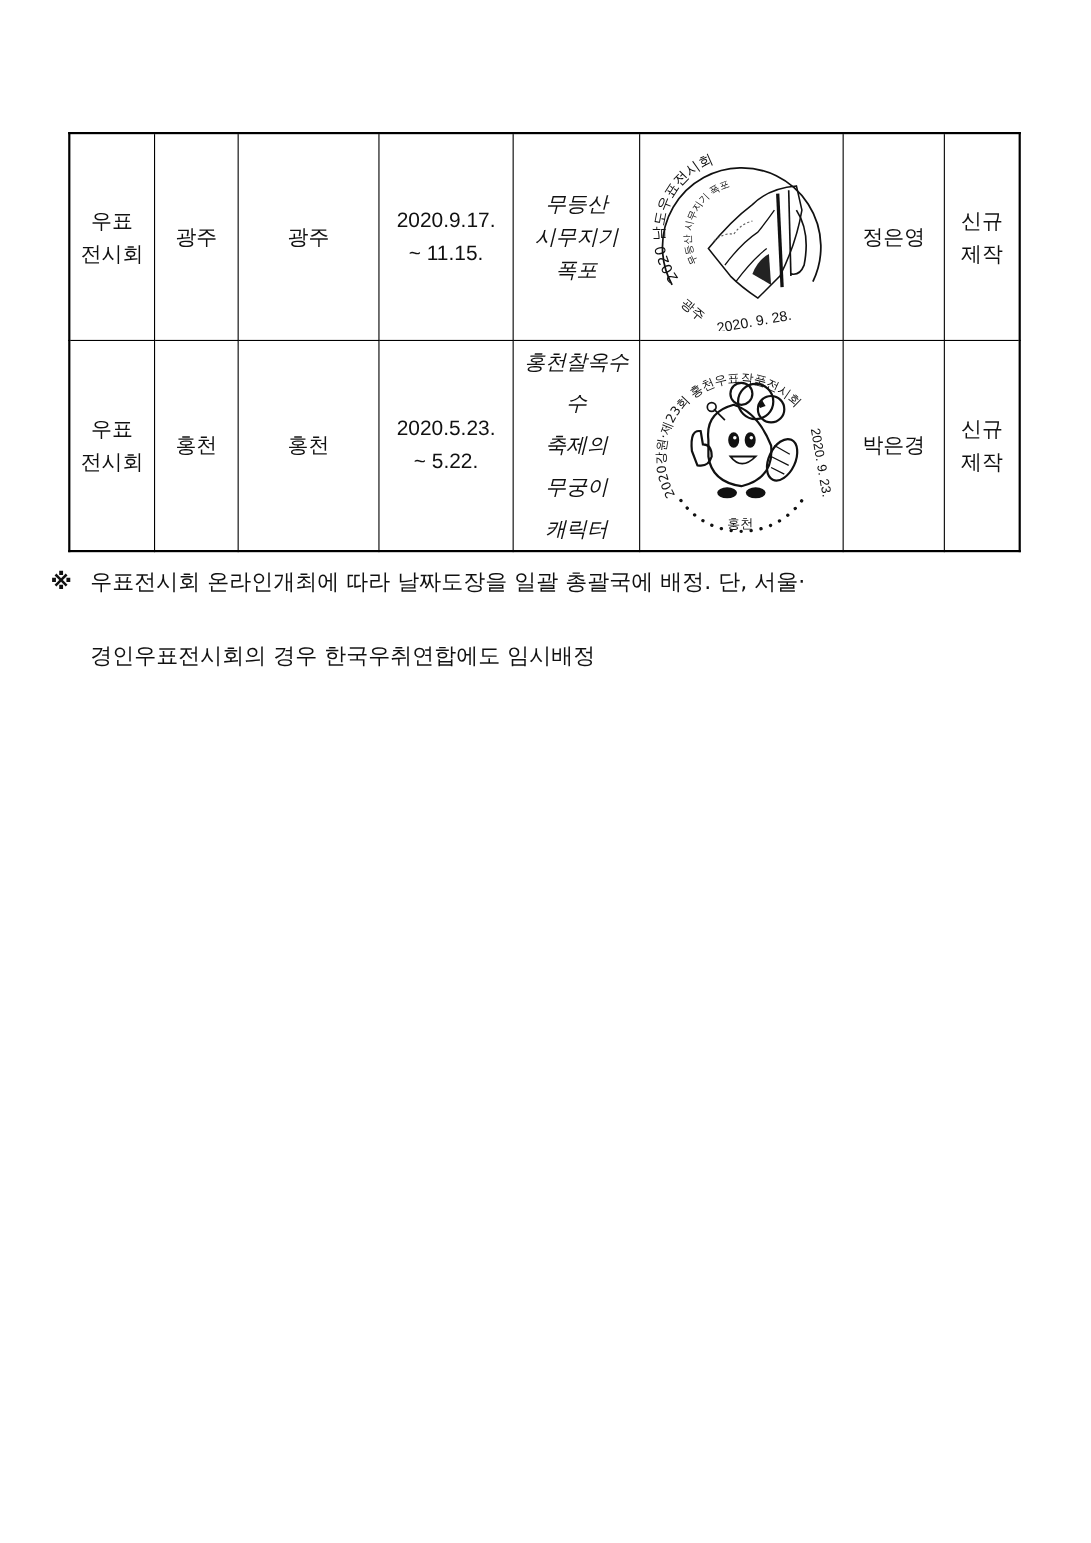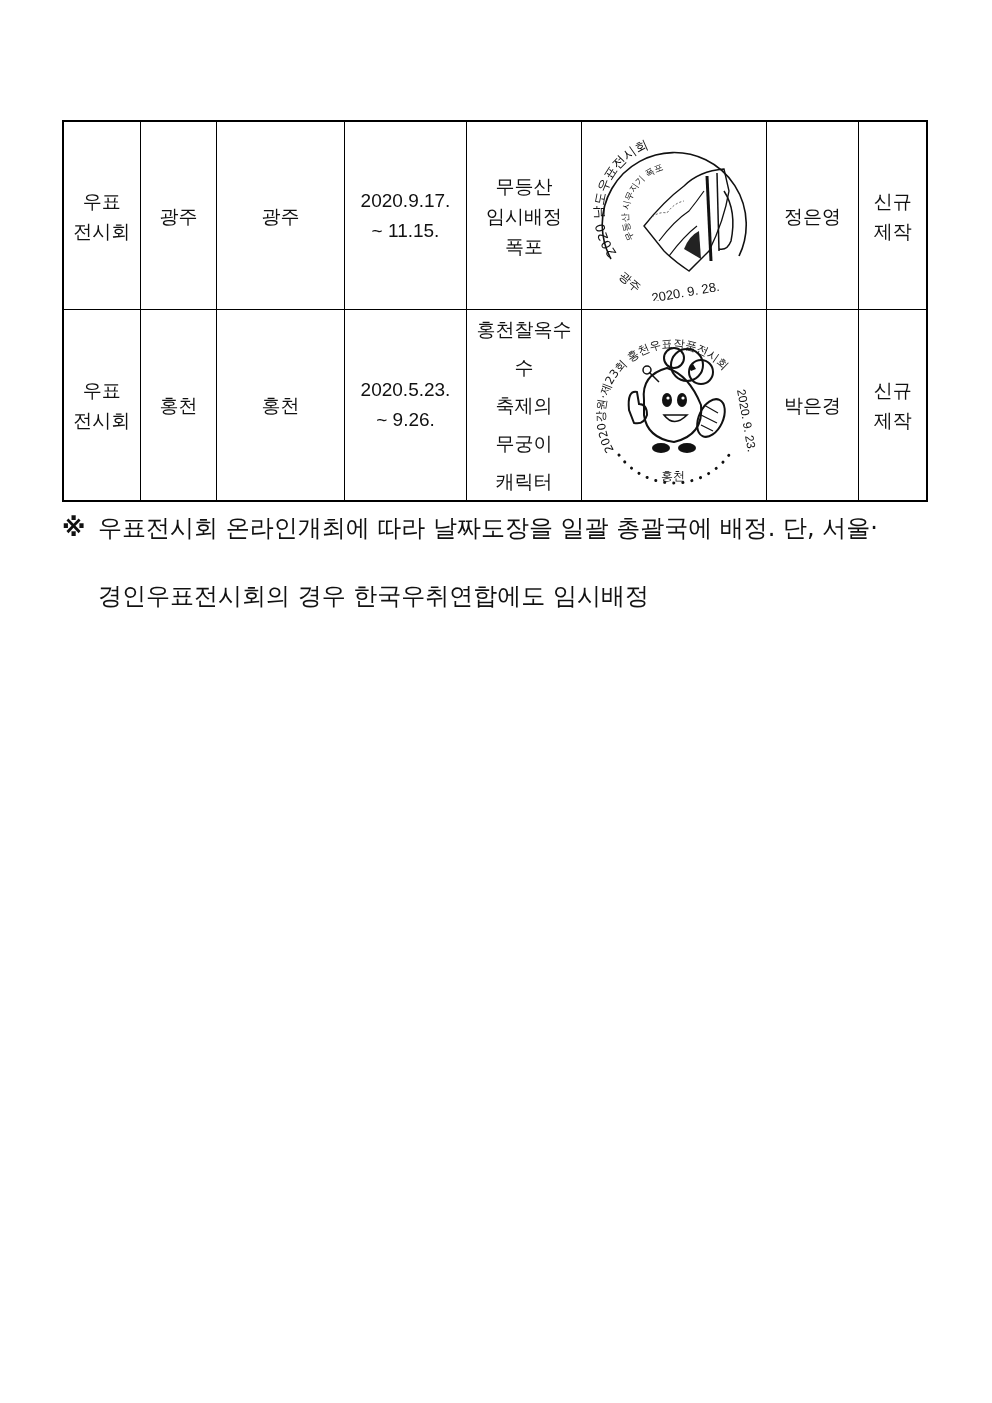--- a/index.html
+++ b/index.html
@@ -17,7 +17,7 @@
   table.stamps tr.r1 td { height: 187px; }
   table.stamps tr.r2 td { height: 186px; }
   .c1 { width: 76px; margin-left: 26px; } .c2 { width: 76px; } .c3 { width: 127px; }
-  .c4 { width: 122px; } .c5 { width: 114px; } .c6 { width: 184px; }
+  .c4 { width: 122px; } .c5 { width: 114px; font-style: italic; } .c6 { width: 184px; }
   .c7 { width: 92px; } .c8 { width: 67px; }
   .date { font-family: "Liberation Sans", sans-serif; font-size: 19px; }
   .line { display: block; }

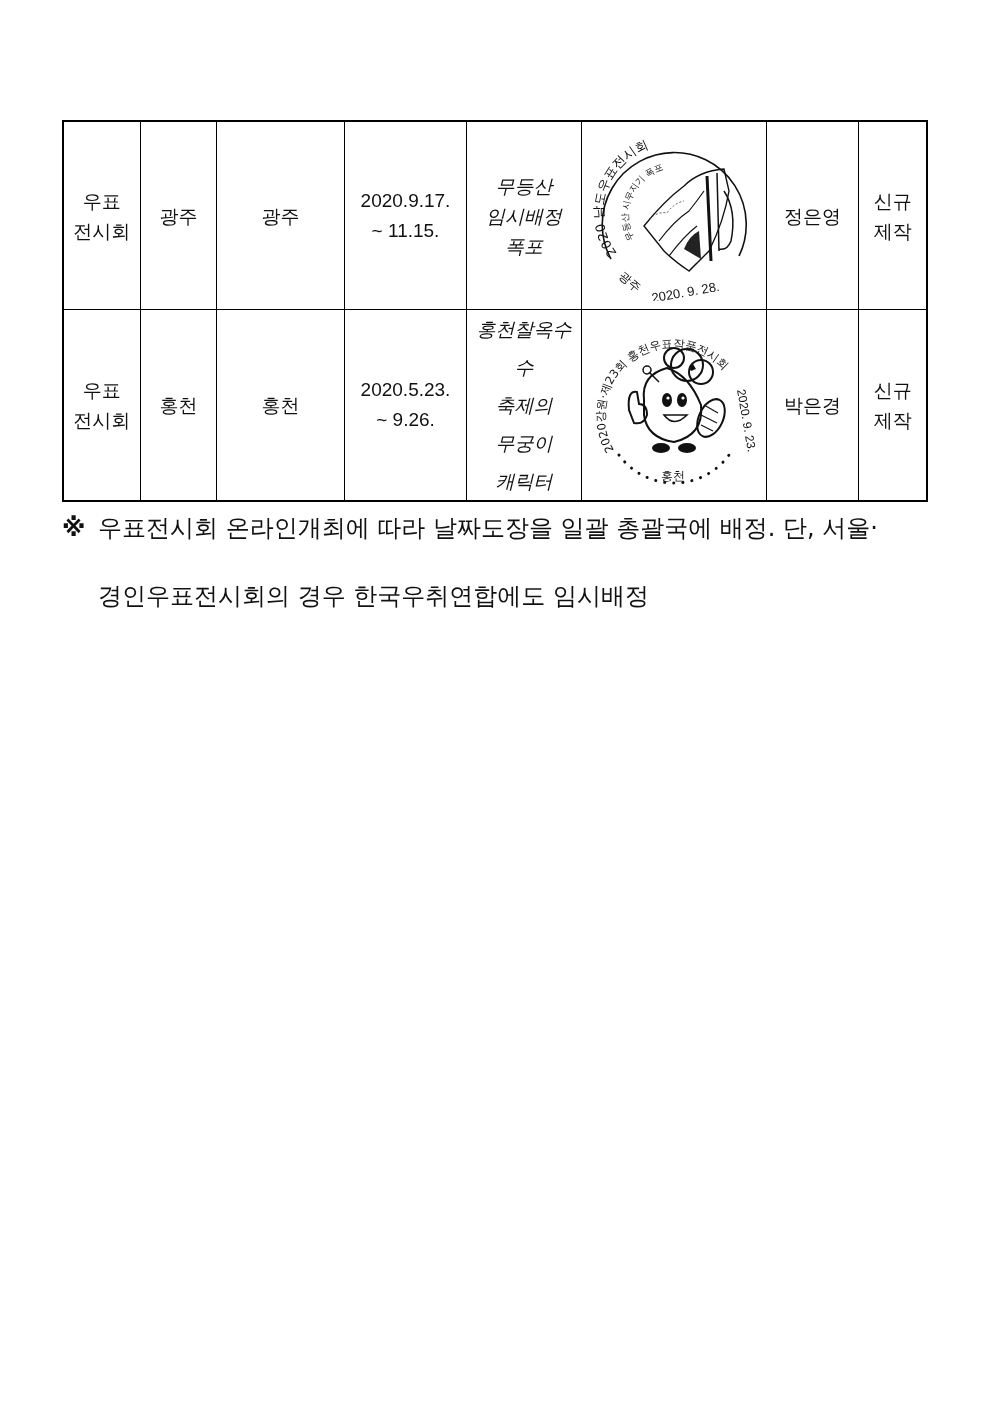--- a/index.html
+++ b/index.html
@@ -47,7 +47,7 @@
     </td>
     <td class="c5">
       <span class="line">무등산</span>
-      <span class="line">임시배정</span>
+      <span class="line">시무지기</span>
       <span class="line">폭포</span>
     </td>
     <td class="c6">

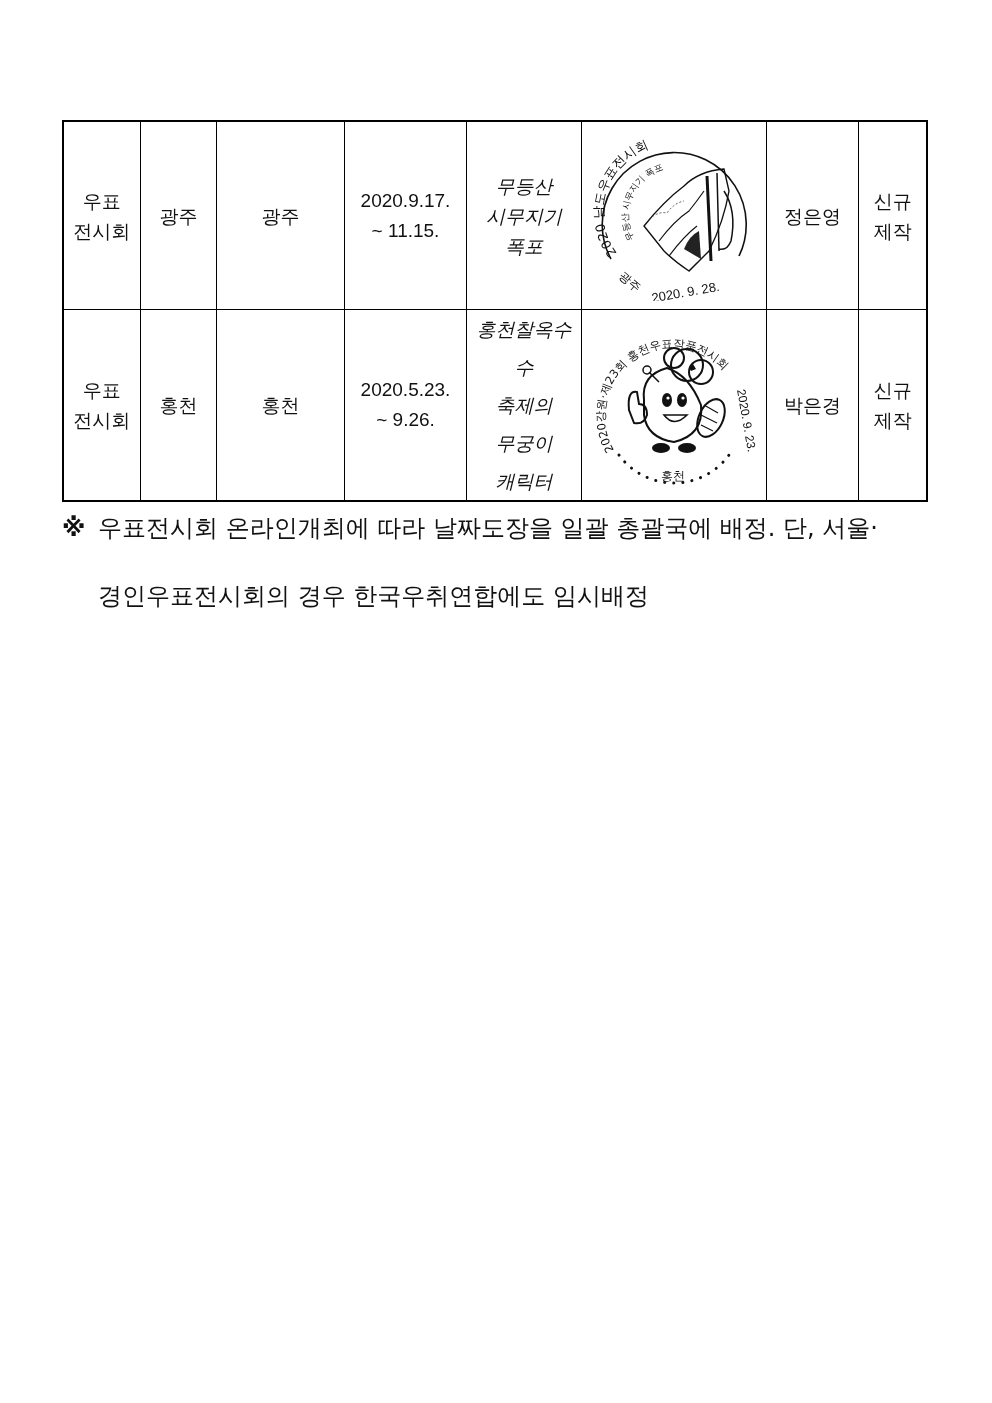--- a/index.html
+++ b/index.html
@@ -88,7 +88,7 @@
     <td class="c3">홍천</td>
     <td class="c4 date">
       <span class="line">2020.5.23.</span>
-      <span class="line">~  9.26.</span>
+      <span class="line">~  5.22.</span>
     </td>
     <td class="c5" style="line-height:38px;">
       <span class="line">홍천찰옥수수</span>

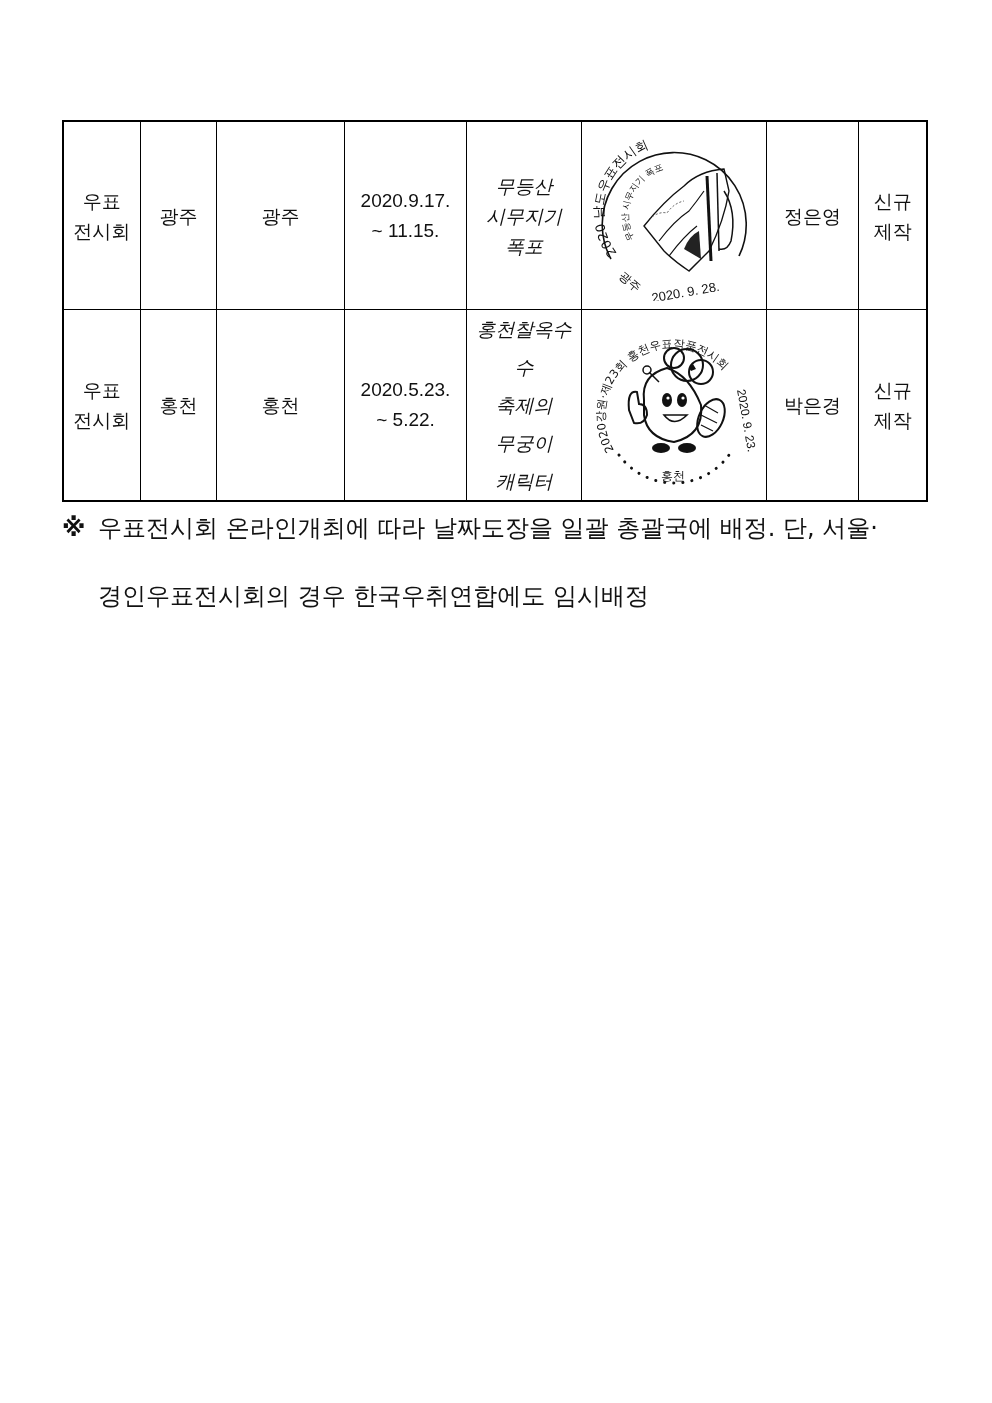--- a/index.html
+++ b/index.html
@@ -23,8 +23,8 @@
   .line { display: block; }
   .stamp { display: block; margin: 0 auto; }
   .note {
-    position: absolute; left: 62px; top: 508px; width: 880px;
-    font-size: 24px; line-height: 40px;
+    position: absolute; left: 46px; top: 508px; width: 880px;
+    font-size: 20px; line-height: 40px;
   }
   .note .mark { font-weight: bold; display: inline-block; width: 36px; }
   .note .l2 { padding-left: 36px; margin-top: 28px; }

